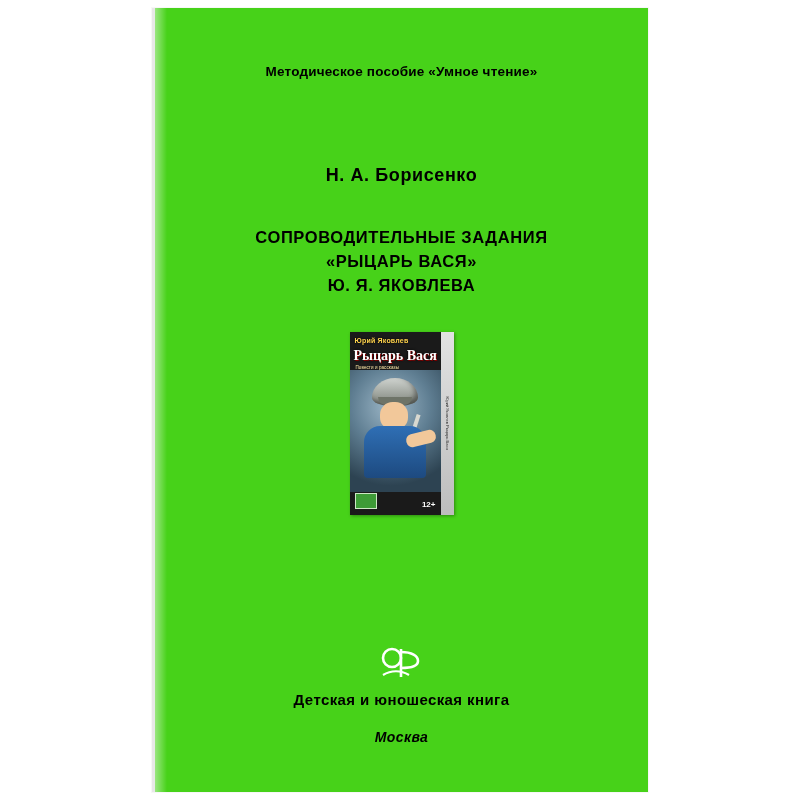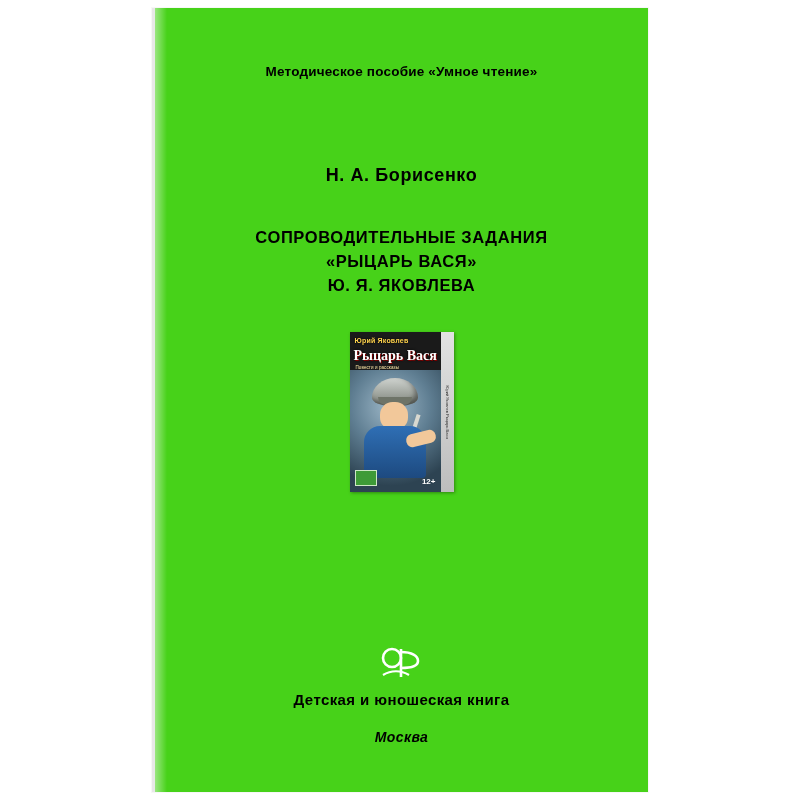--- a/index.html
+++ b/index.html
@@ -75,7 +75,7 @@
   .thumb-wrap {
     margin-top: 34px;
     width: 104px;
-    height: 160px;
+    height: 183px;
     position: relative;
     box-shadow: 1px 1px 3px rgba(0,0,0,0.35);
   }

